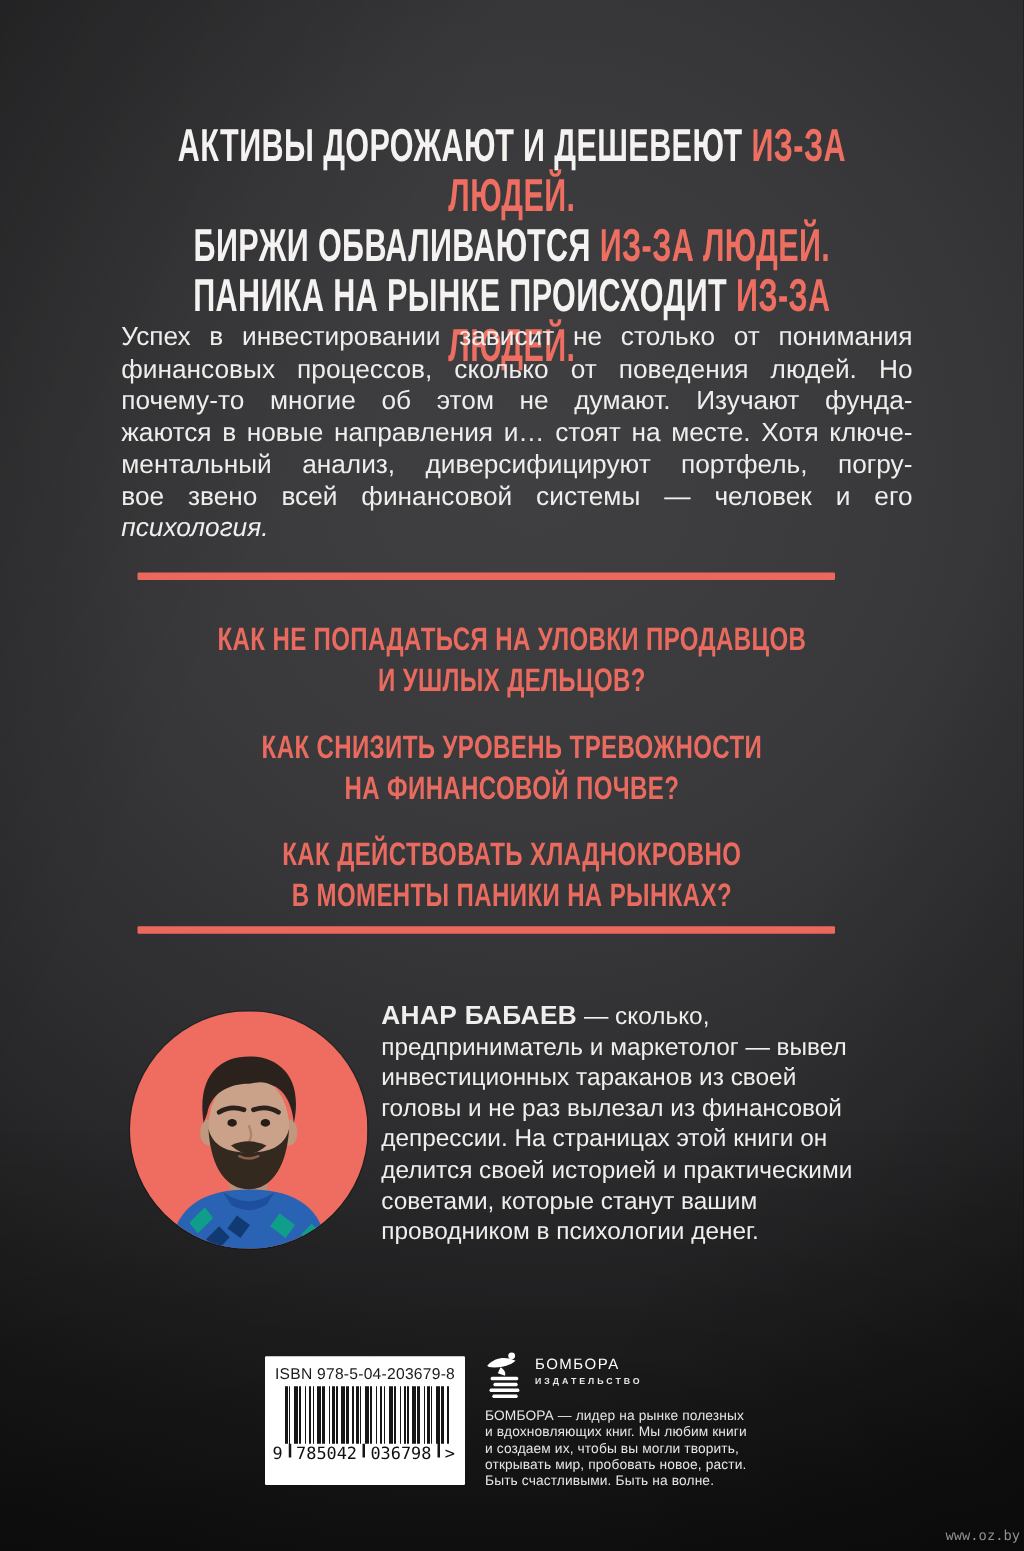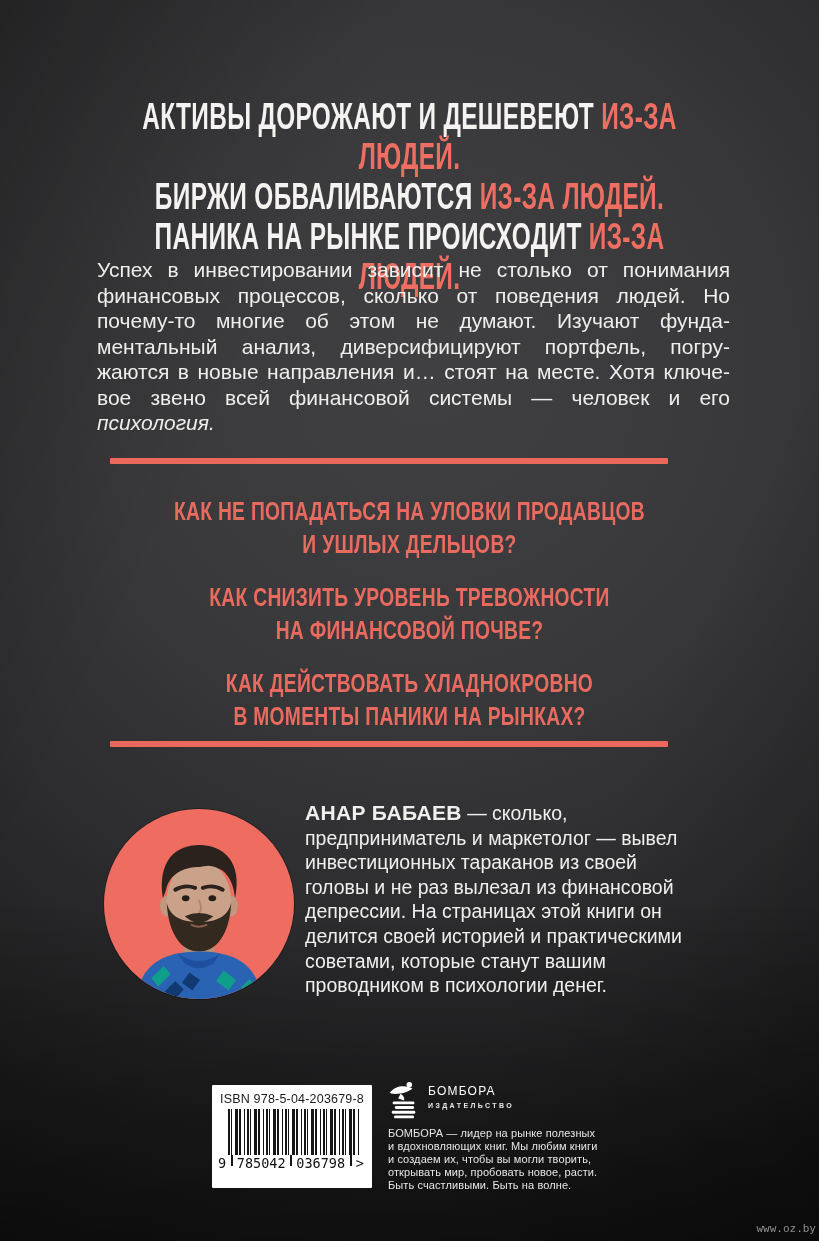--- a/index.html
+++ b/index.html
@@ -107,8 +107,8 @@
     <div class="line">Успех в инвестировании зависит не столько от понимания</div>
     <div class="line">финансовых процессов, сколько от поведения людей. Но</div>
     <div class="line">почему-то многие об этом не думают. Изучают фунда-</div>
+    <div class="line">жаются в новые направления и… стоят на месте. Хотя ключе-</div>
     <div class="line">ментальный анализ, диверсифицируют портфель, погру-</div>
-    <div class="line">жаются в новые направления и… стоят на месте. Хотя ключе-</div>
     <div class="line">вое звено всей финансовой системы — человек и его</div>
     <div class="line last">психология.</div>
   </div>

